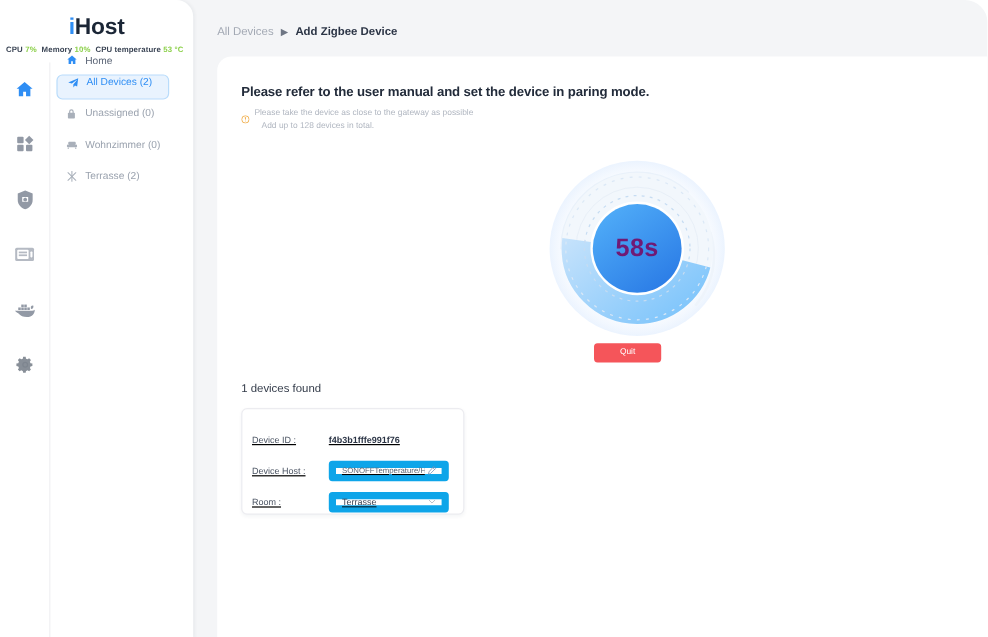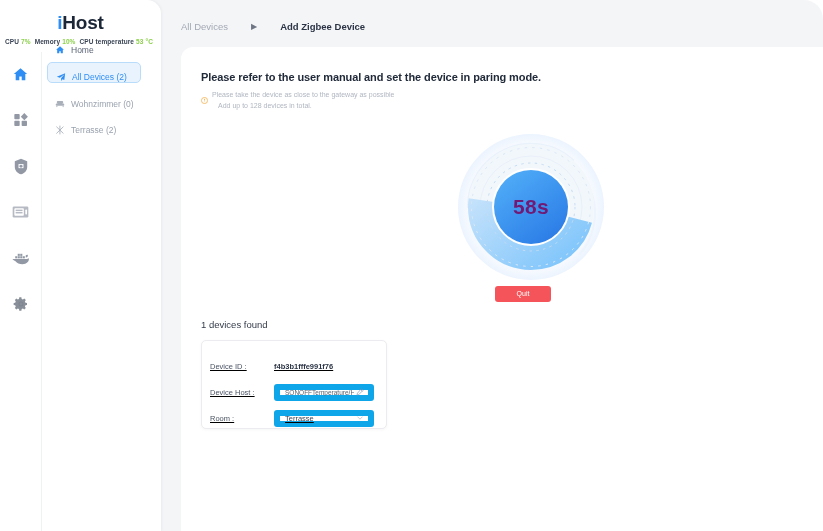--- a/index.html
+++ b/index.html
@@ -131,7 +131,7 @@
   .breadcrumb {
     position: absolute;
     left: 181px; top: 21px;
-    display: flex; align-items: center; gap: 23px;
+    display: flex; align-items: center; gap: 6px;
     font-size: 9.5px;
     z-index: 2;
   }

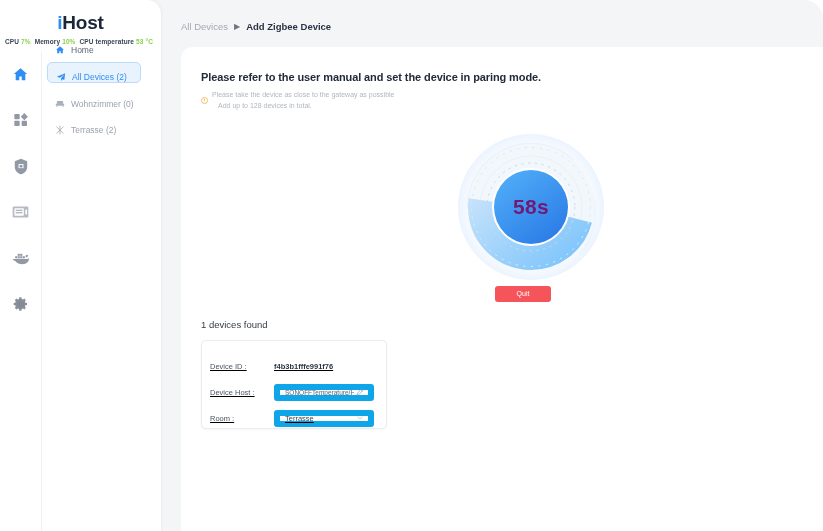--- a/index.html
+++ b/index.html
@@ -107,7 +107,7 @@
     font-weight: normal;
   }
   .nav-item {
-    display: flex; align-items: flex-end; gap: 6px;
+    display: flex; align-items: flex-start; gap: 6px;
     height: 20px;
     padding: 0 7px;
     margin-bottom: 6px;

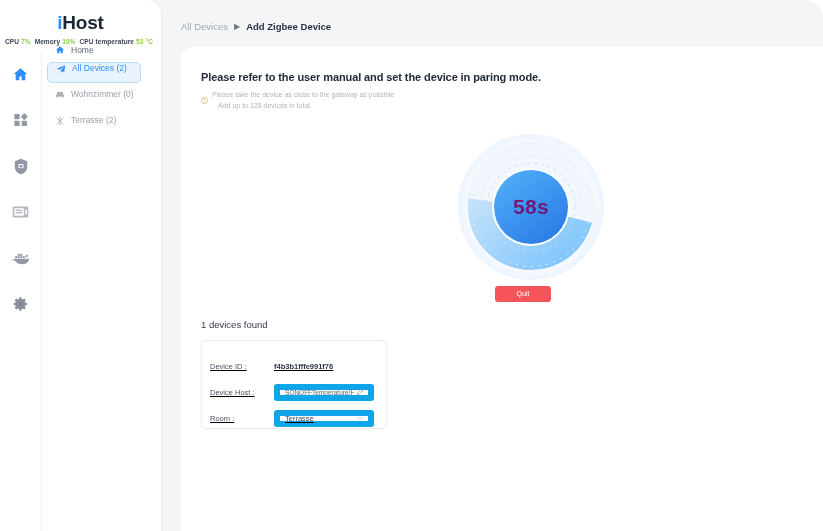--- a/index.html
+++ b/index.html
@@ -371,6 +371,15 @@
         <span class="label">All Devices  (2)</span>
       </div>
 
+      <div class="nav-item">
+        <span class="nav-icon">
+          <svg width="9" height="10" viewBox="0 0 20 24" fill="#a9b0ba">
+            <rect x="3" y="9.6" width="14" height="11.4" rx="1.6"></rect>
+            <path d="M10 2.4a4.6 4.6 0 0 0-4.6 4.6v3.2h2.4V7a2.2 2.2 0 1 1 4.4 0v3.2h2.4V7A4.6 4.6 0 0 0 10 2.4z"></path>
+          </svg>
+        </span>
+        <span class="label">Unassigned  (0)</span>
+      </div>
 
       <div class="nav-item">
         <span class="nav-icon">

